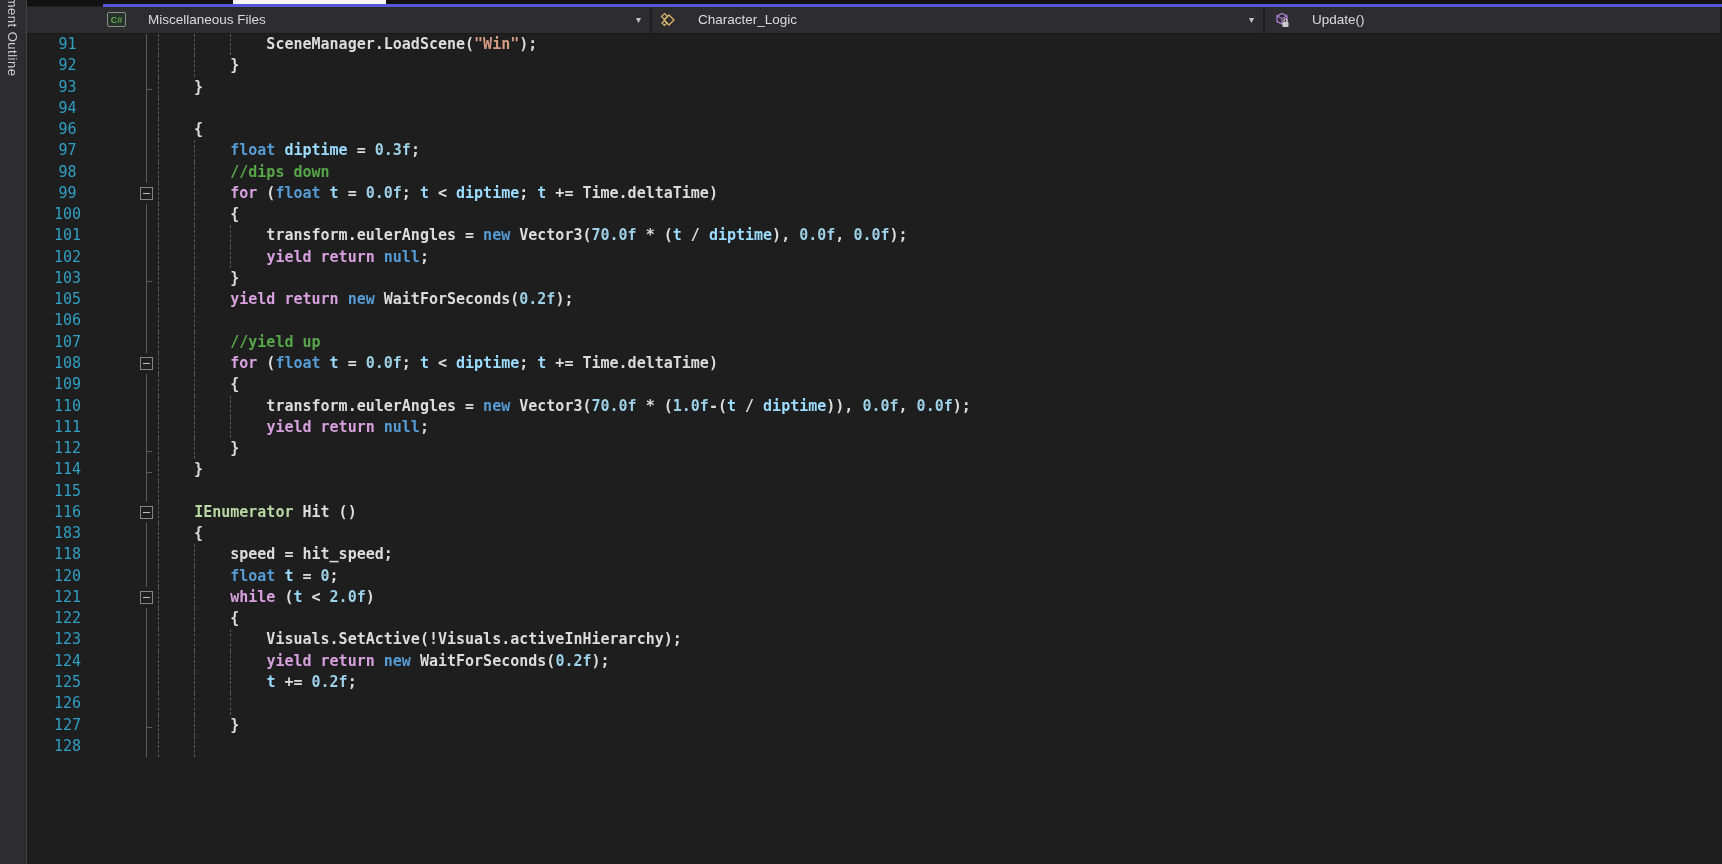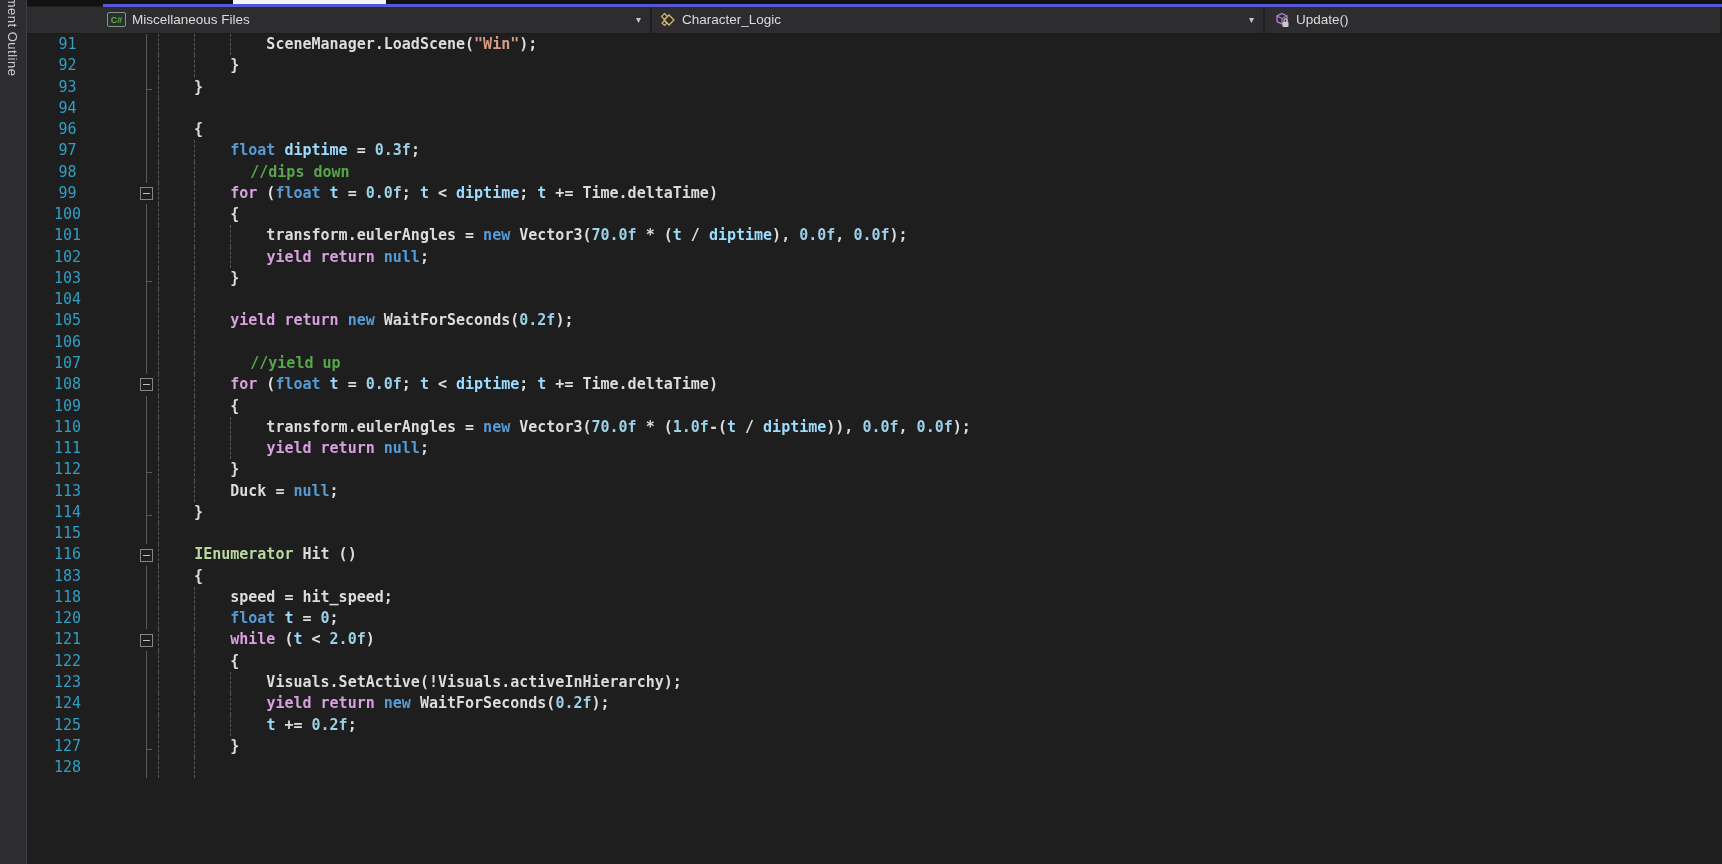--- a/index.html
+++ b/index.html
@@ -36,7 +36,7 @@
   .nav-section.s1 { width:625px; padding-left:80px; }
   .nav-section.s2 { width:613px; padding-left:8px; }
   .nav-section.s3 { flex:1; padding-left:9px; }
-  .nav-label { color:#DCDCDC; font-size:13.5px; margin-left:6px; white-space:nowrap; }
+  .nav-label { color:#DCDCDC; font-size:13.5px; margin-left:22px; white-space:nowrap; }
   .chevron { position:absolute; right:9px; top:50%; transform:translateY(-50%);
              color:#C5C5C5; font-size:10px; line-height:10px; }
 

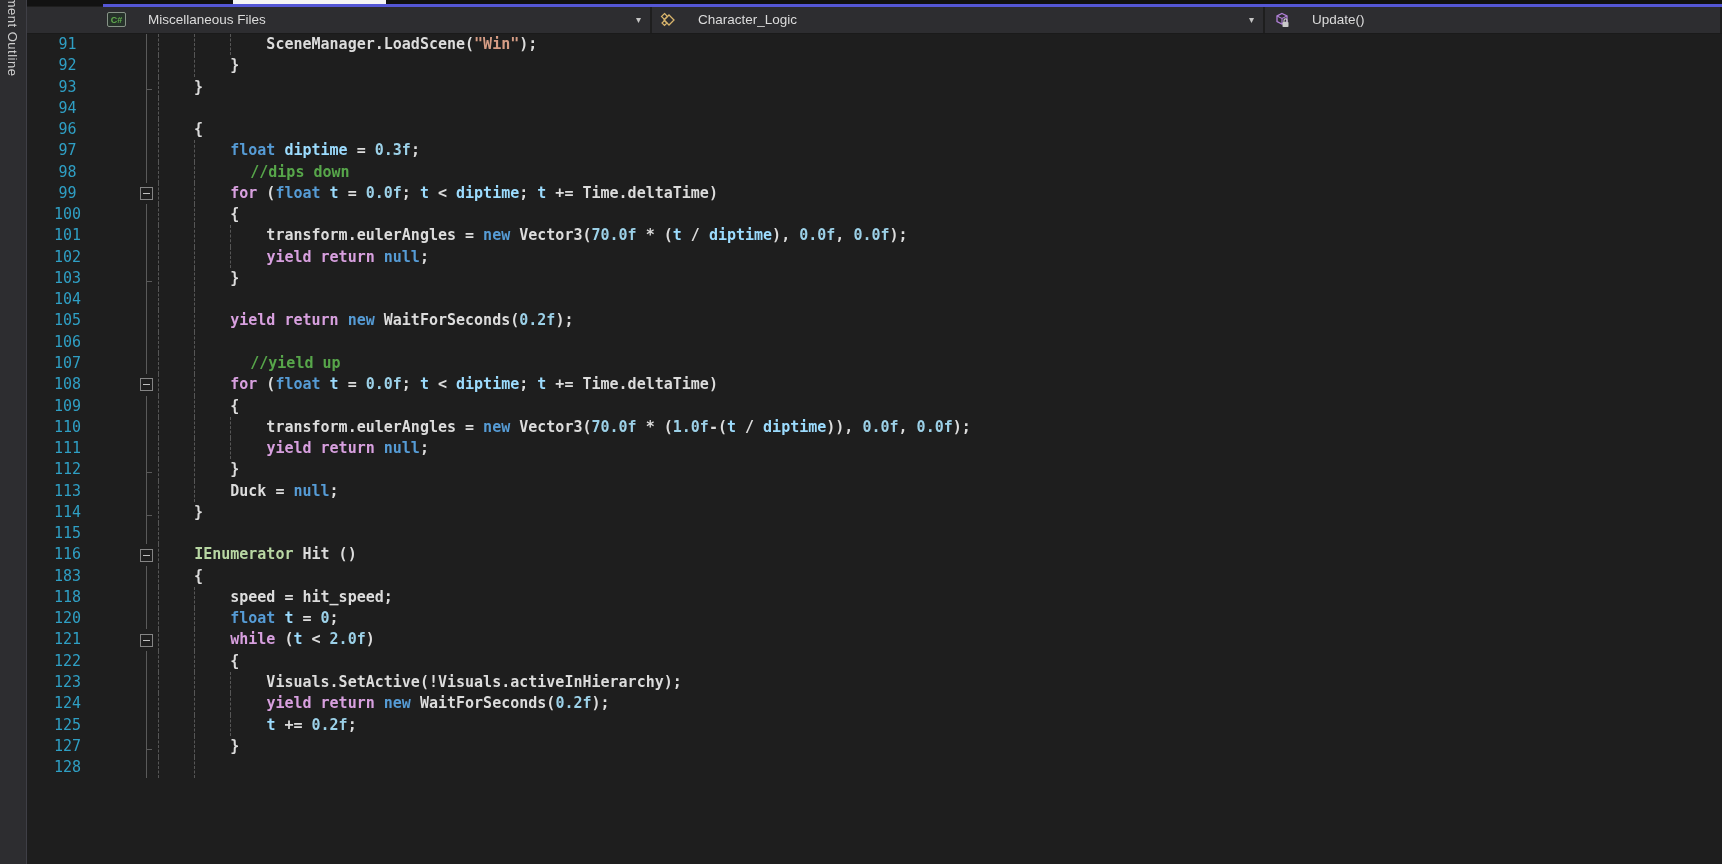--- a/index.html
+++ b/index.html
@@ -85,7 +85,7 @@
   .tk-ctl { color:var(--c-control,#D8A0DF); }
   .tk-num { color:var(--c-number,#9CD1E8); }
   .tk-str { color:var(--c-string,#D69D85); }
-  .tk-com { color:var(--c-comment,#57A64A);margin-left:20px; }
+  .tk-com { color:var(--c-comment,#57A64A); }
   .tk-loc { color:var(--c-local,#9CDCFE); }
   .tk-typ { color:var(--c-type,#B8D7A3); }
 </style>

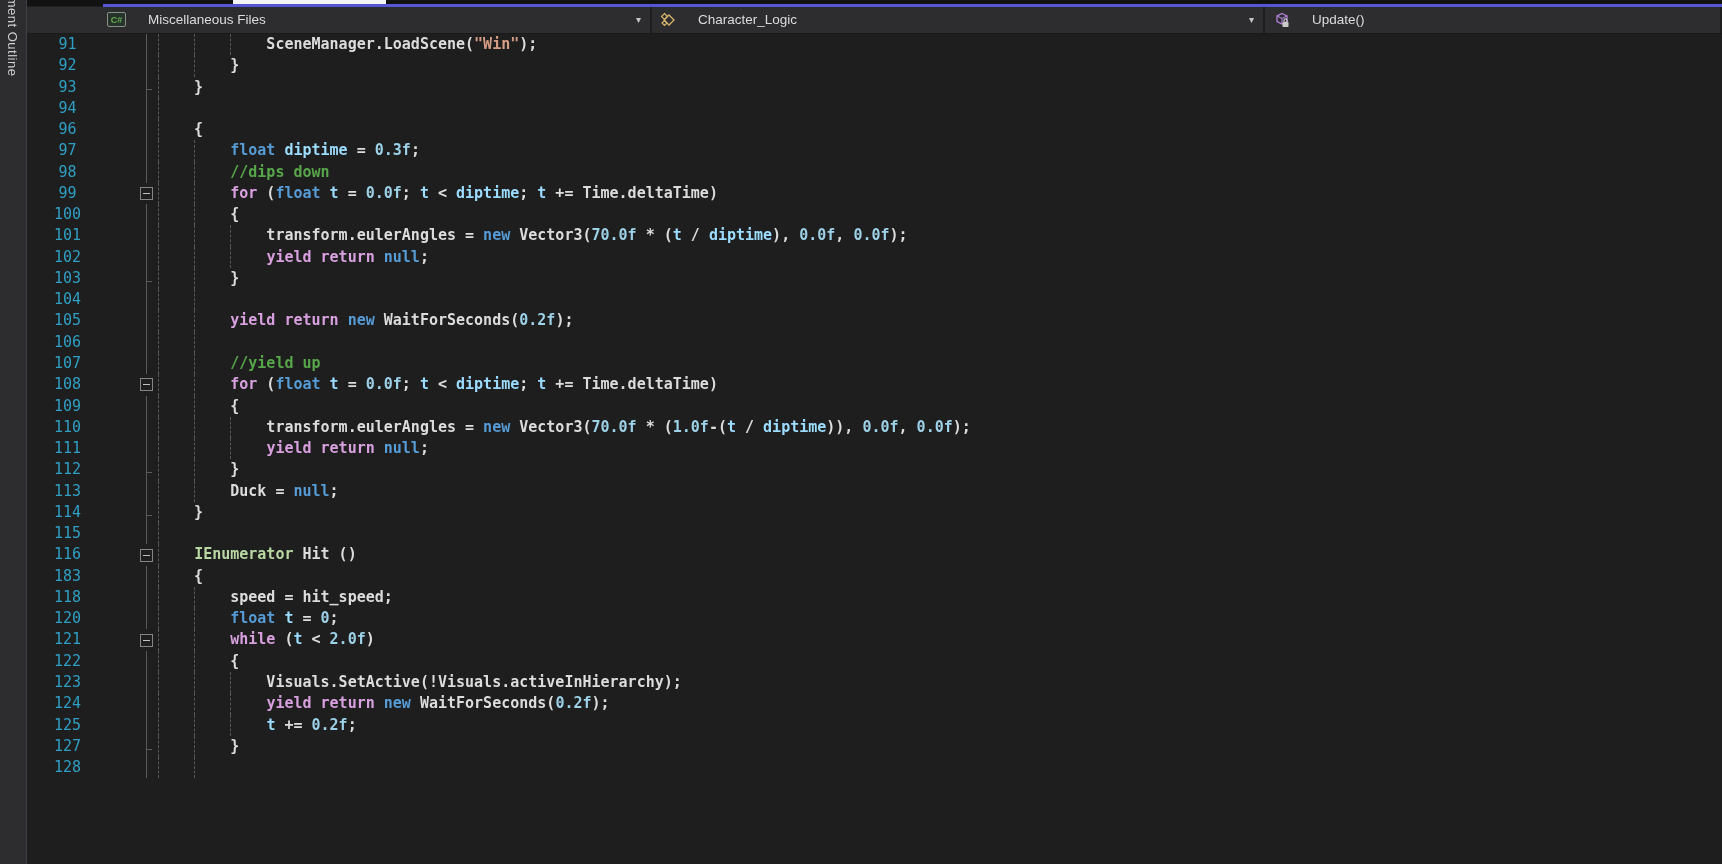--- a/index.html
+++ b/index.html
@@ -191,11 +191,6 @@
         <span class="code"><span class="guide" style="left: 0px;"></span><span class="guide" style="left: 36.13px;"></span><span class="tk-pl">        }</span></span>
       </div>
       <div class="row">
-        <span class="ln">104</span>
-        <span class="margin m-line"></span>
-        <span class="code"><span class="guide" style="left: 0px;"></span><span class="guide" style="left: 36.13px;"></span></span>
-      </div>
-      <div class="row">
         <span class="ln">105</span>
         <span class="margin m-line"></span>
         <span class="code"><span class="guide" style="left: 0px;"></span><span class="guide" style="left: 36.13px;"></span><span class="tk-pl">        </span><span class="tk-ctl">yield return</span><span class="tk-pl"> </span><span class="tk-kw">new</span><span class="tk-pl"> WaitForSeconds(</span><span class="tk-num">0.2f</span><span class="tk-pl">);</span></span>

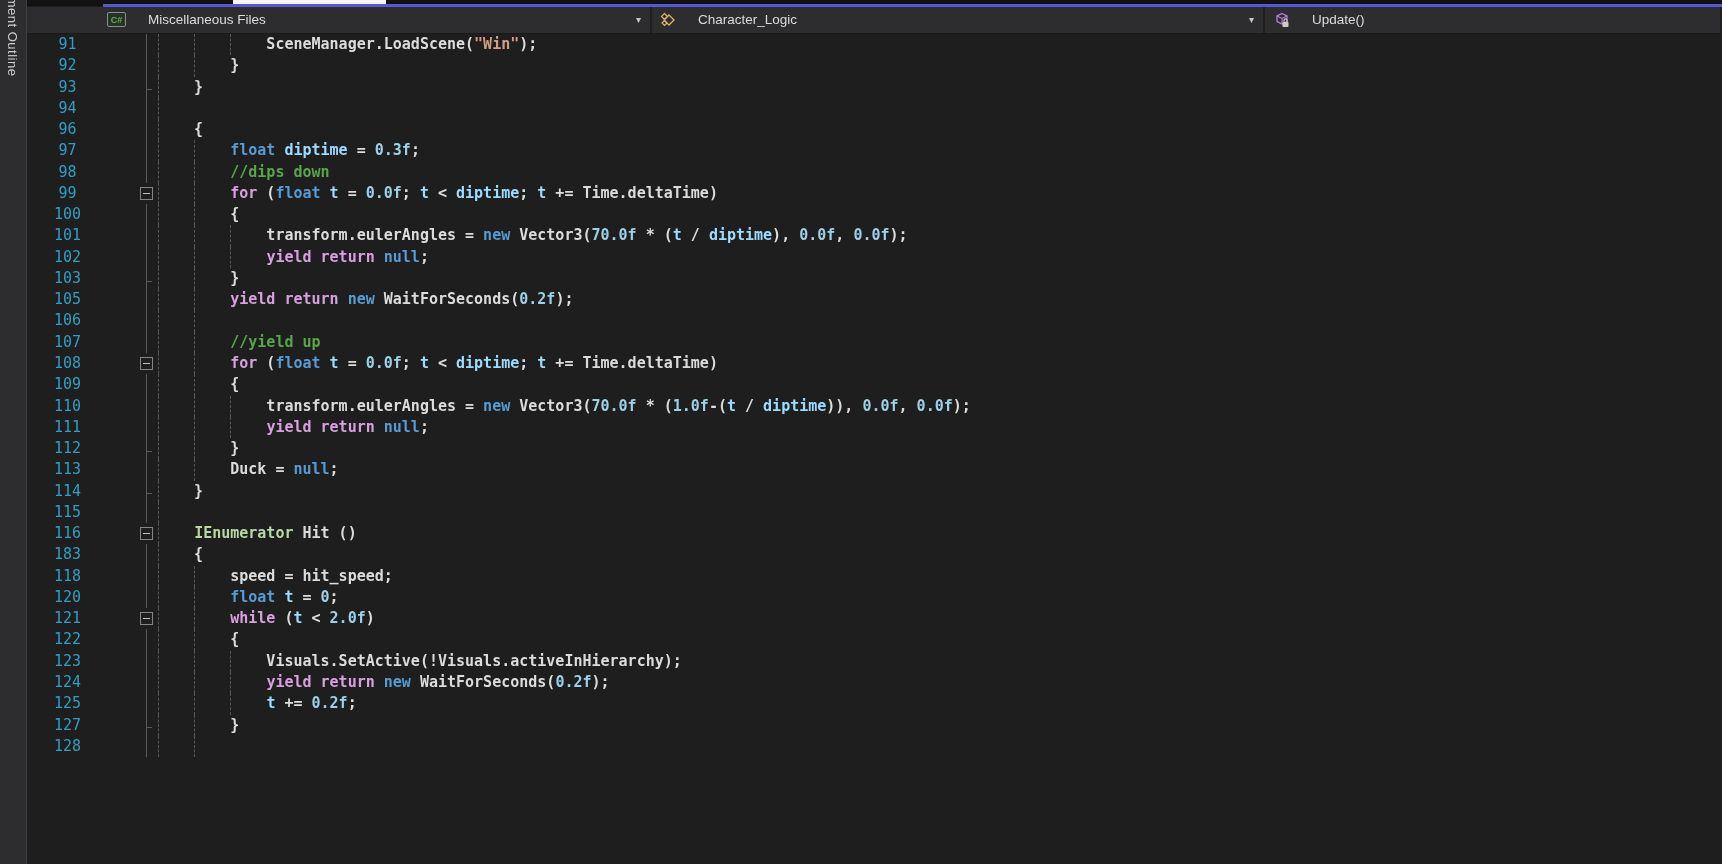--- a/index.html
+++ b/index.html
@@ -233,11 +233,6 @@
         <span class="code"><span class="guide" style="left: 0px;"></span><span class="guide" style="left: 36.13px;"></span><span class="tk-pl">        }</span></span>
       </div>
       <div class="row">
-        <span class="ln">113</span>
-        <span class="margin m-line"></span>
-        <span class="code"><span class="guide" style="left: 0px;"></span><span class="guide" style="left: 36.13px;"></span><span class="tk-pl">        Duck = </span><span class="tk-kw">null</span><span class="tk-pl">;</span></span>
-      </div>
-      <div class="row">
         <span class="ln">114</span>
         <span class="margin m-end"></span>
         <span class="code"><span class="guide" style="left: 0px;"></span><span class="tk-pl">    }</span></span>

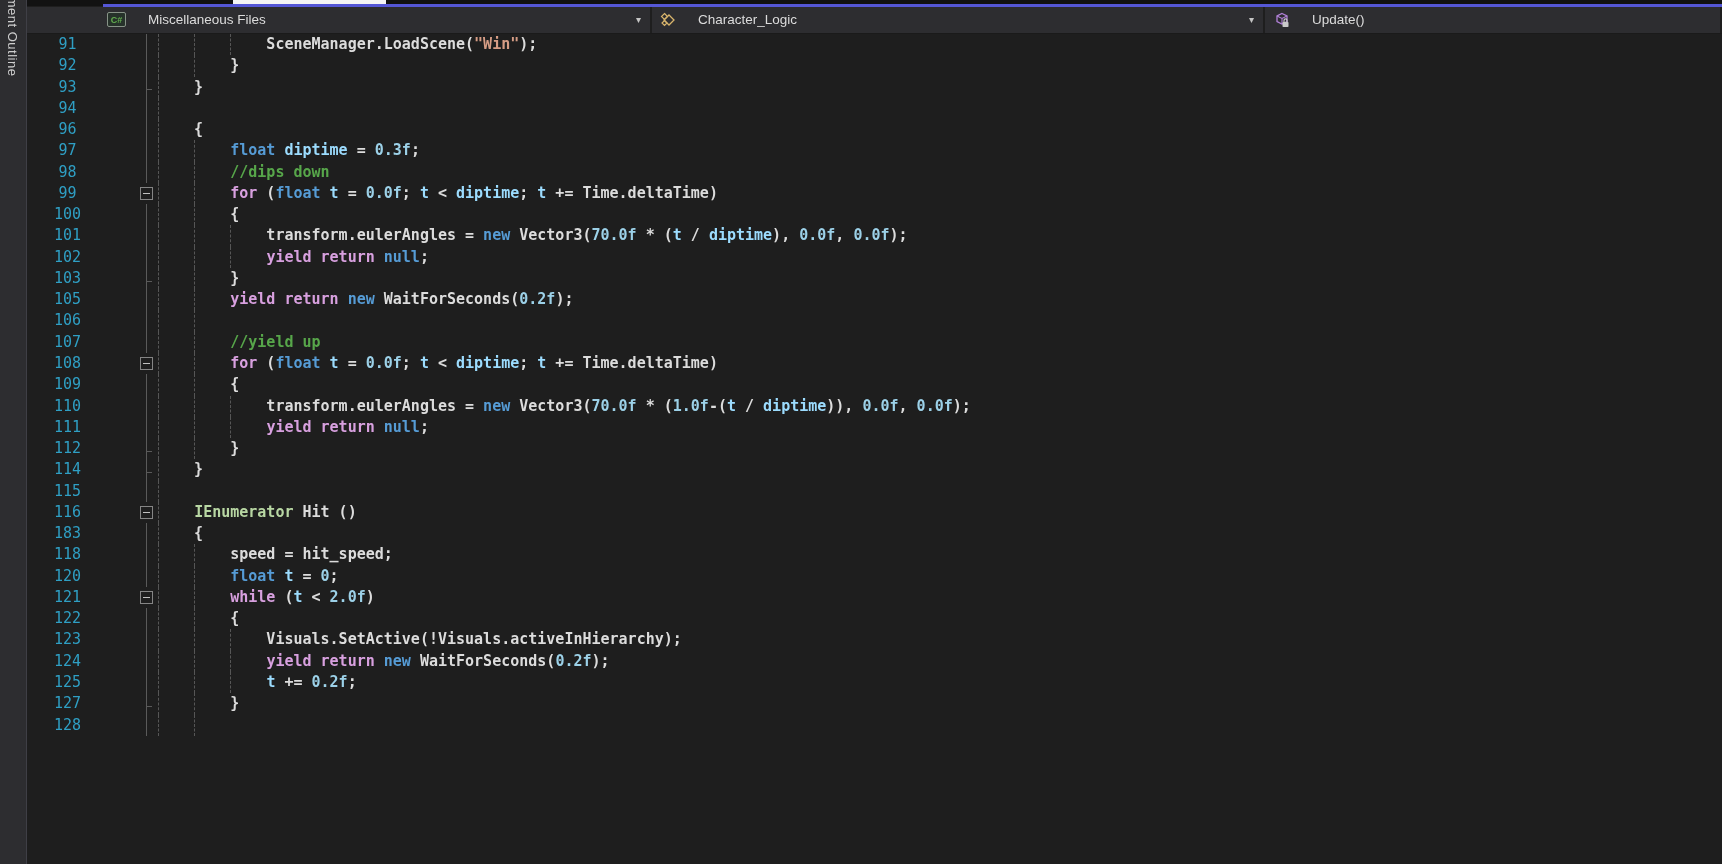--- a/index.html
+++ b/index.html
@@ -292,6 +292,11 @@
         <span class="code"><span class="guide" style="left: 0px;"></span><span class="guide" style="left: 36.13px;"></span><span class="guide" style="left: 72.26px;"></span><span class="tk-pl">            </span><span class="tk-loc">t</span><span class="tk-pl"> += </span><span class="tk-num">0.2f</span><span class="tk-pl">;</span></span>
       </div>
       <div class="row">
+        <span class="ln">126</span>
+        <span class="margin m-line"></span>
+        <span class="code"><span class="guide" style="left: 0px;"></span><span class="guide" style="left: 36.13px;"></span><span class="guide" style="left: 72.26px;"></span></span>
+      </div>
+      <div class="row">
         <span class="ln">127</span>
         <span class="margin m-end"></span>
         <span class="code"><span class="guide" style="left: 0px;"></span><span class="guide" style="left: 36.13px;"></span><span class="tk-pl">        }</span></span>

